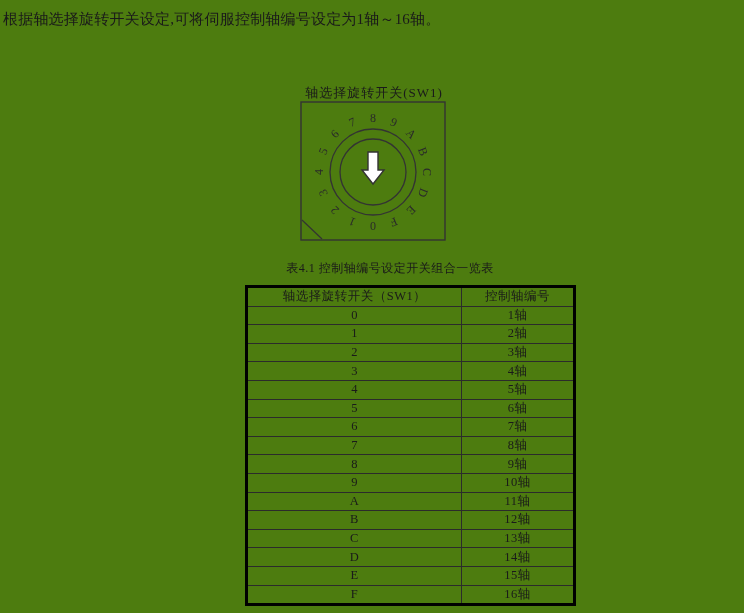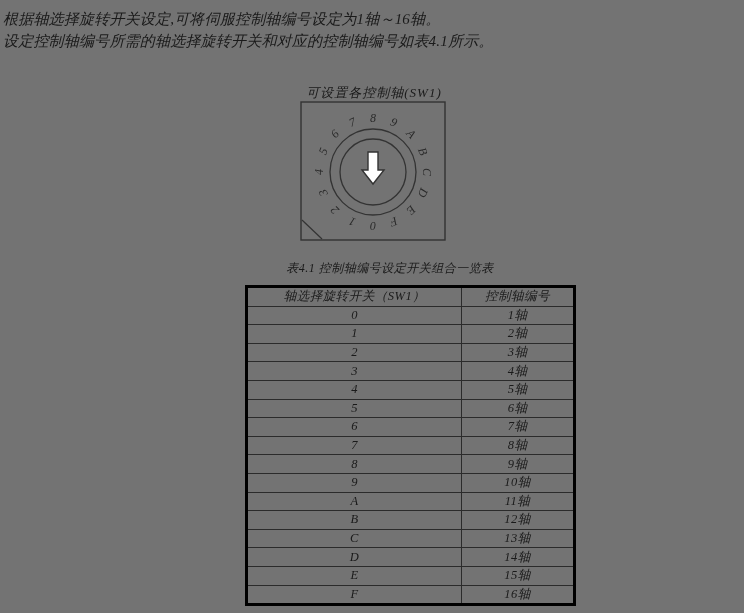--- a/index.html
+++ b/index.html
@@ -7,11 +7,10 @@
     position: relative;
     width: 744px;
     height: 613px;
-    background: #737373;
+    background: #4d7c0f;
     overflow: hidden;
     font-family: "Liberation Serif", "DejaVu Serif", serif;
     color: #1a1a1a;
-    font-style: italic;
   }
   
   .intro {

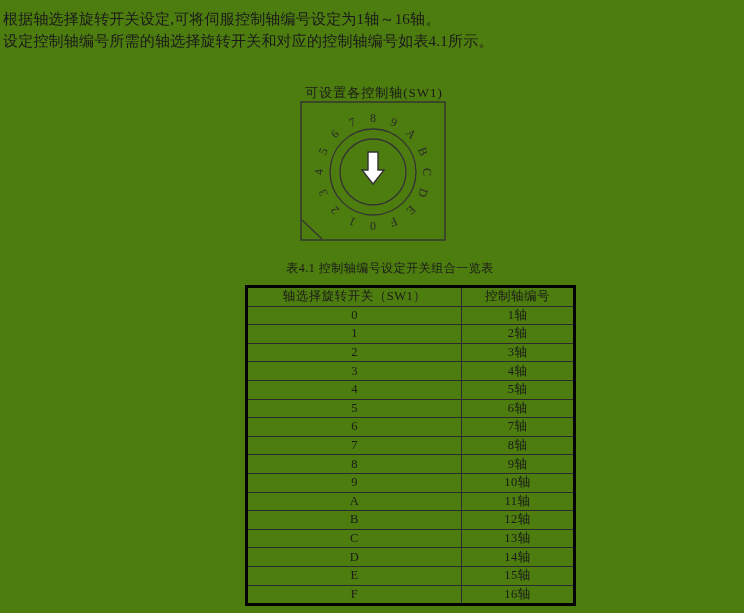--- a/index.html
+++ b/index.html
@@ -86,7 +86,6 @@
 
   <div class="intro">
     <div>根据轴选择旋转开关设定,可将伺服控制轴编号设定为1轴～16轴。</div>
-    <div>设定控制轴编号所需的轴选择旋转开关和对应的控制轴编号如表4.1所示。</div>
   </div>
 
   <div class="dial-title">可设置各控制轴(SW1)</div>

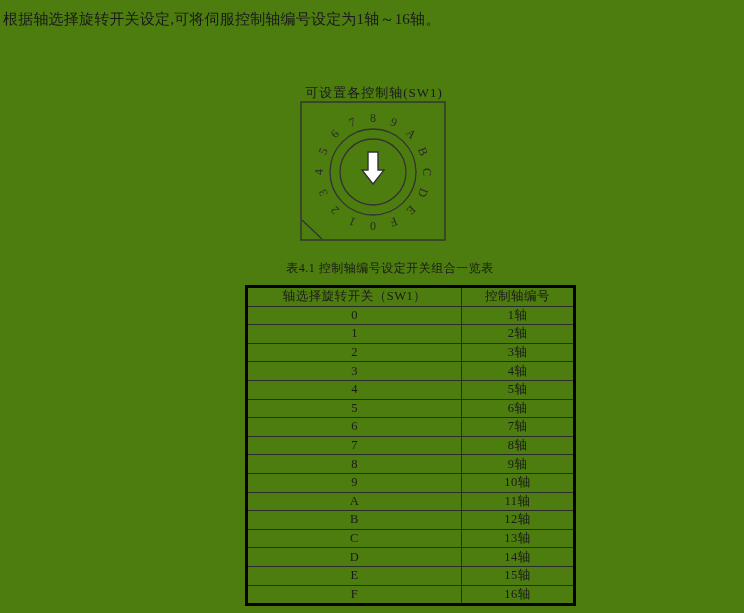--- a/index.html
+++ b/index.html
@@ -88,7 +88,7 @@
     <div>根据轴选择旋转开关设定,可将伺服控制轴编号设定为1轴～16轴。</div>
   </div>
 
-  <div class="dial-title">可设置各控制轴(SW1)</div>
+  <div class="dial-title">轴选择旋转开关(SW1)</div>
 
   <svg class="dial-svg" viewBox="290 95 170 155" xmlns="http://www.w3.org/2000/svg">
 

